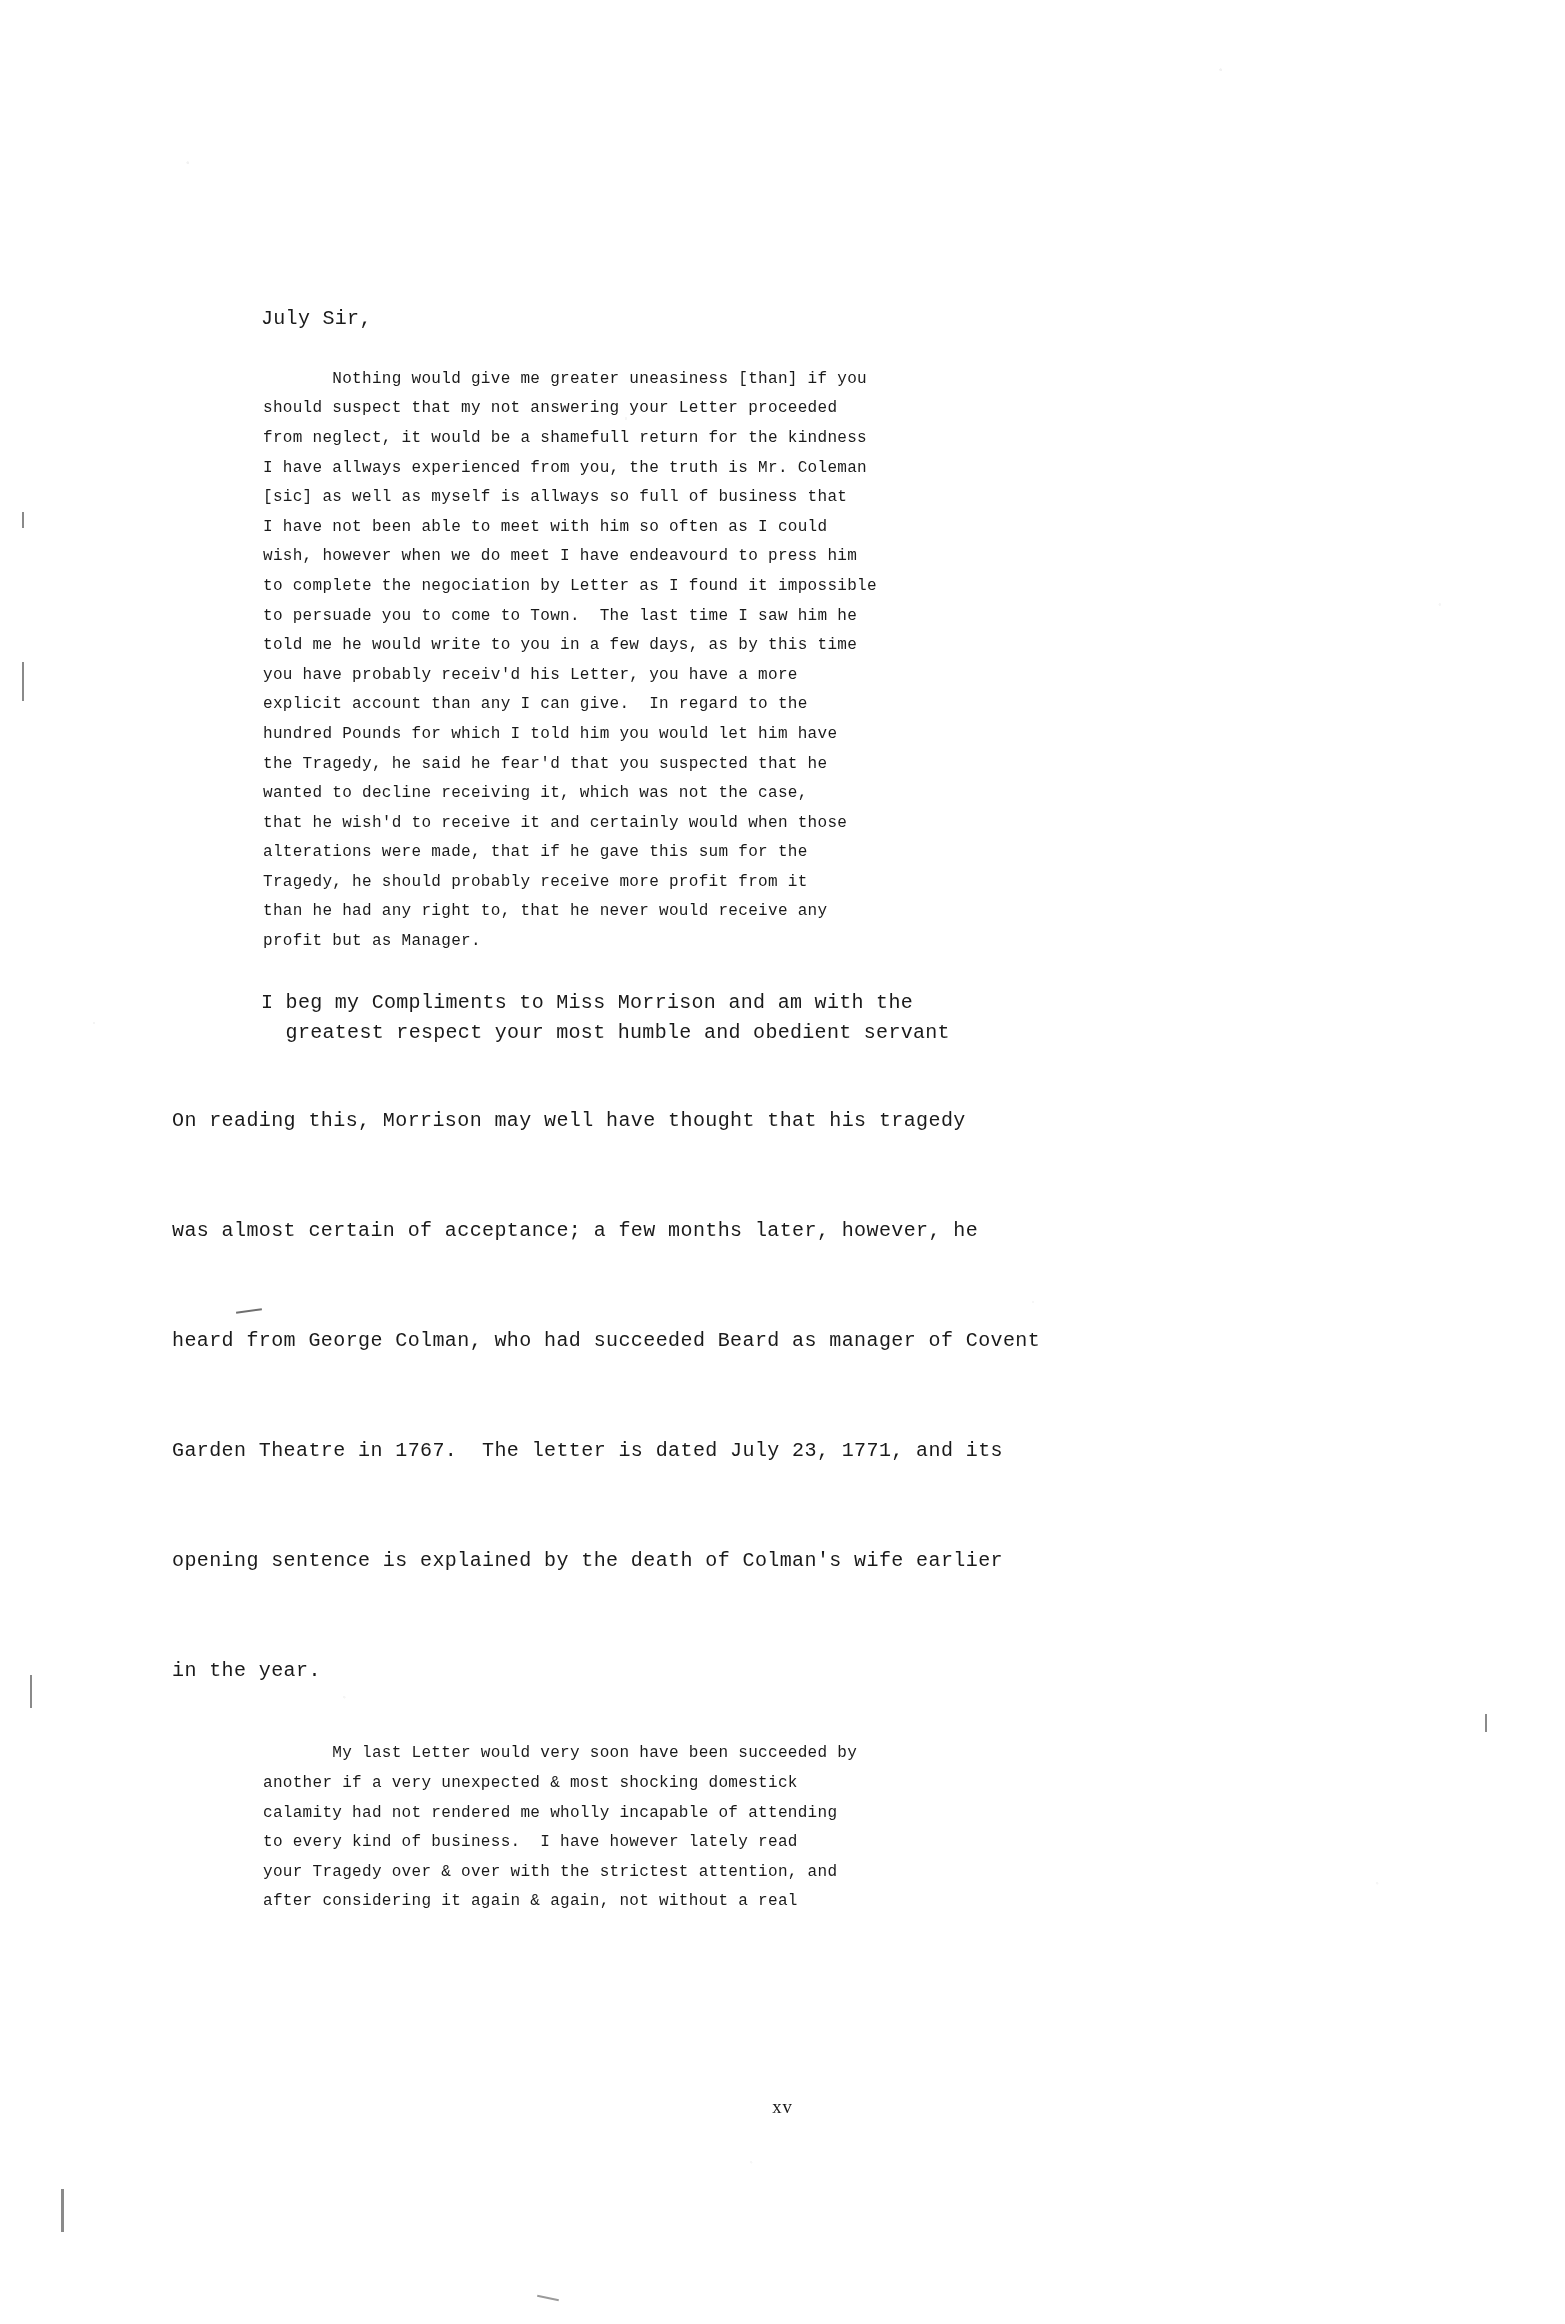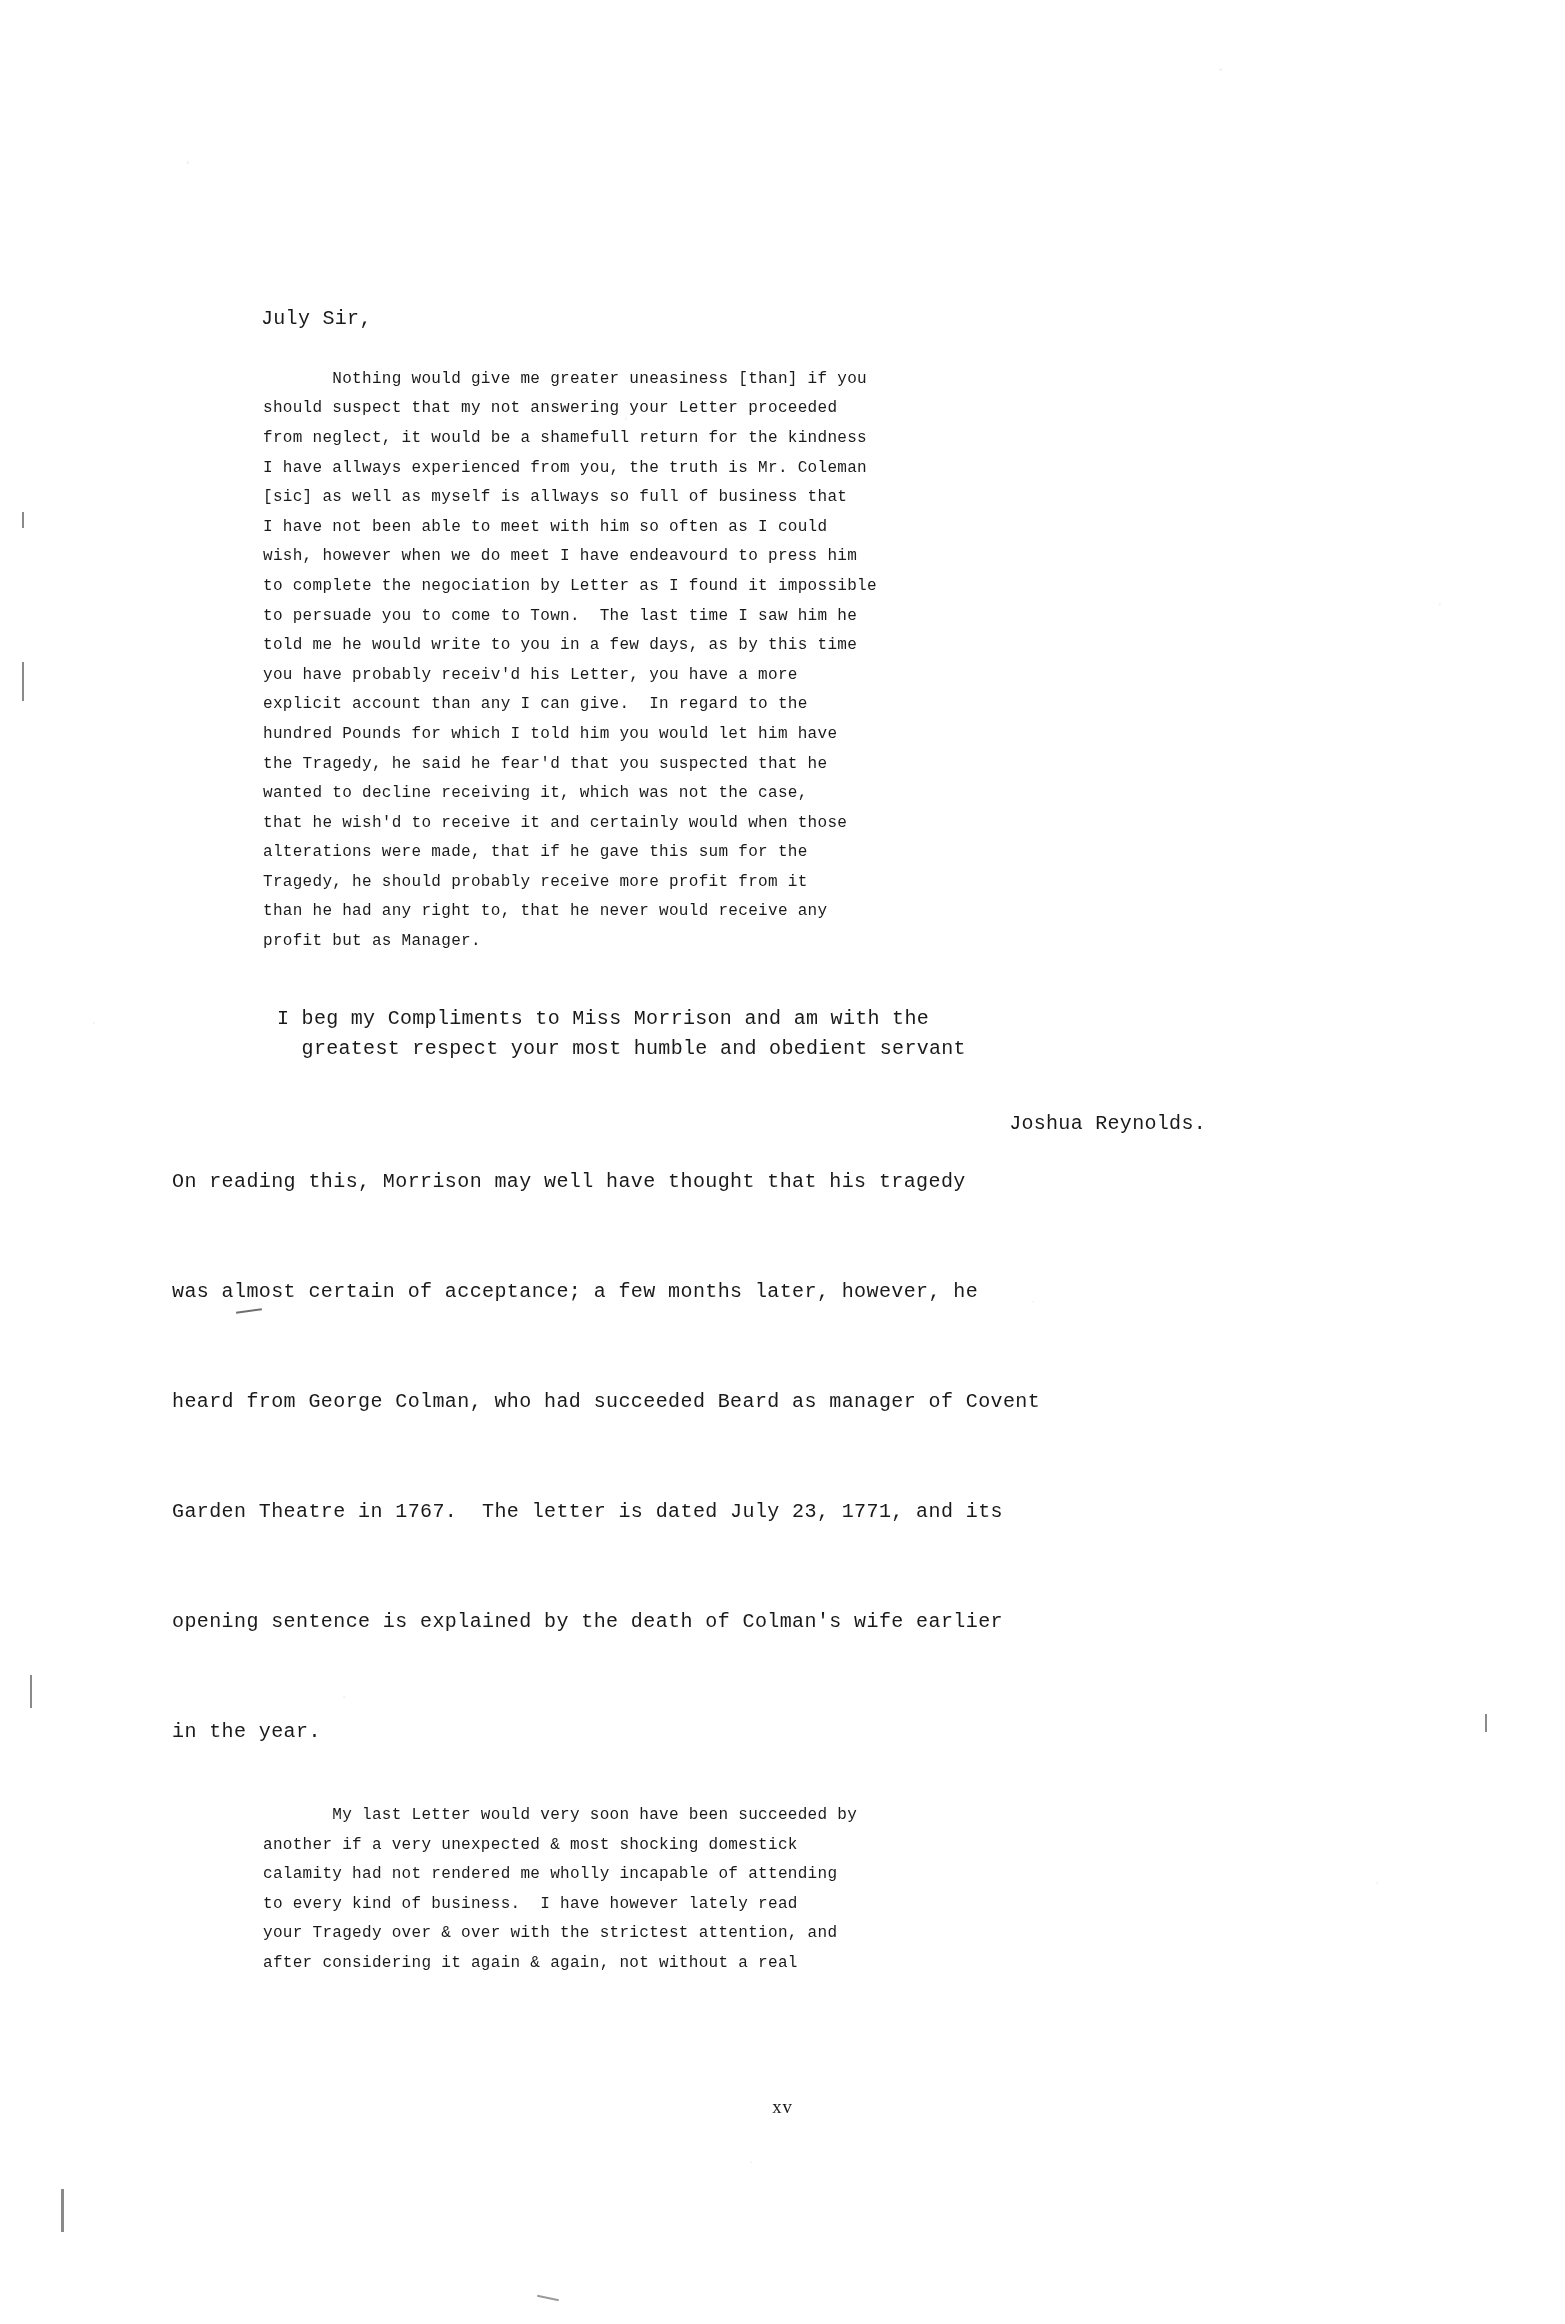--- a/index.html
+++ b/index.html
@@ -78,7 +78,7 @@
     line-height: 29.6px;
     letter-spacing: 0.3px;
     padding-left: 89px;
-    margin: 16px;
+    margin: 0;
     white-space: pre-wrap;
   }
   .gap-lg { height: 29.6px; }

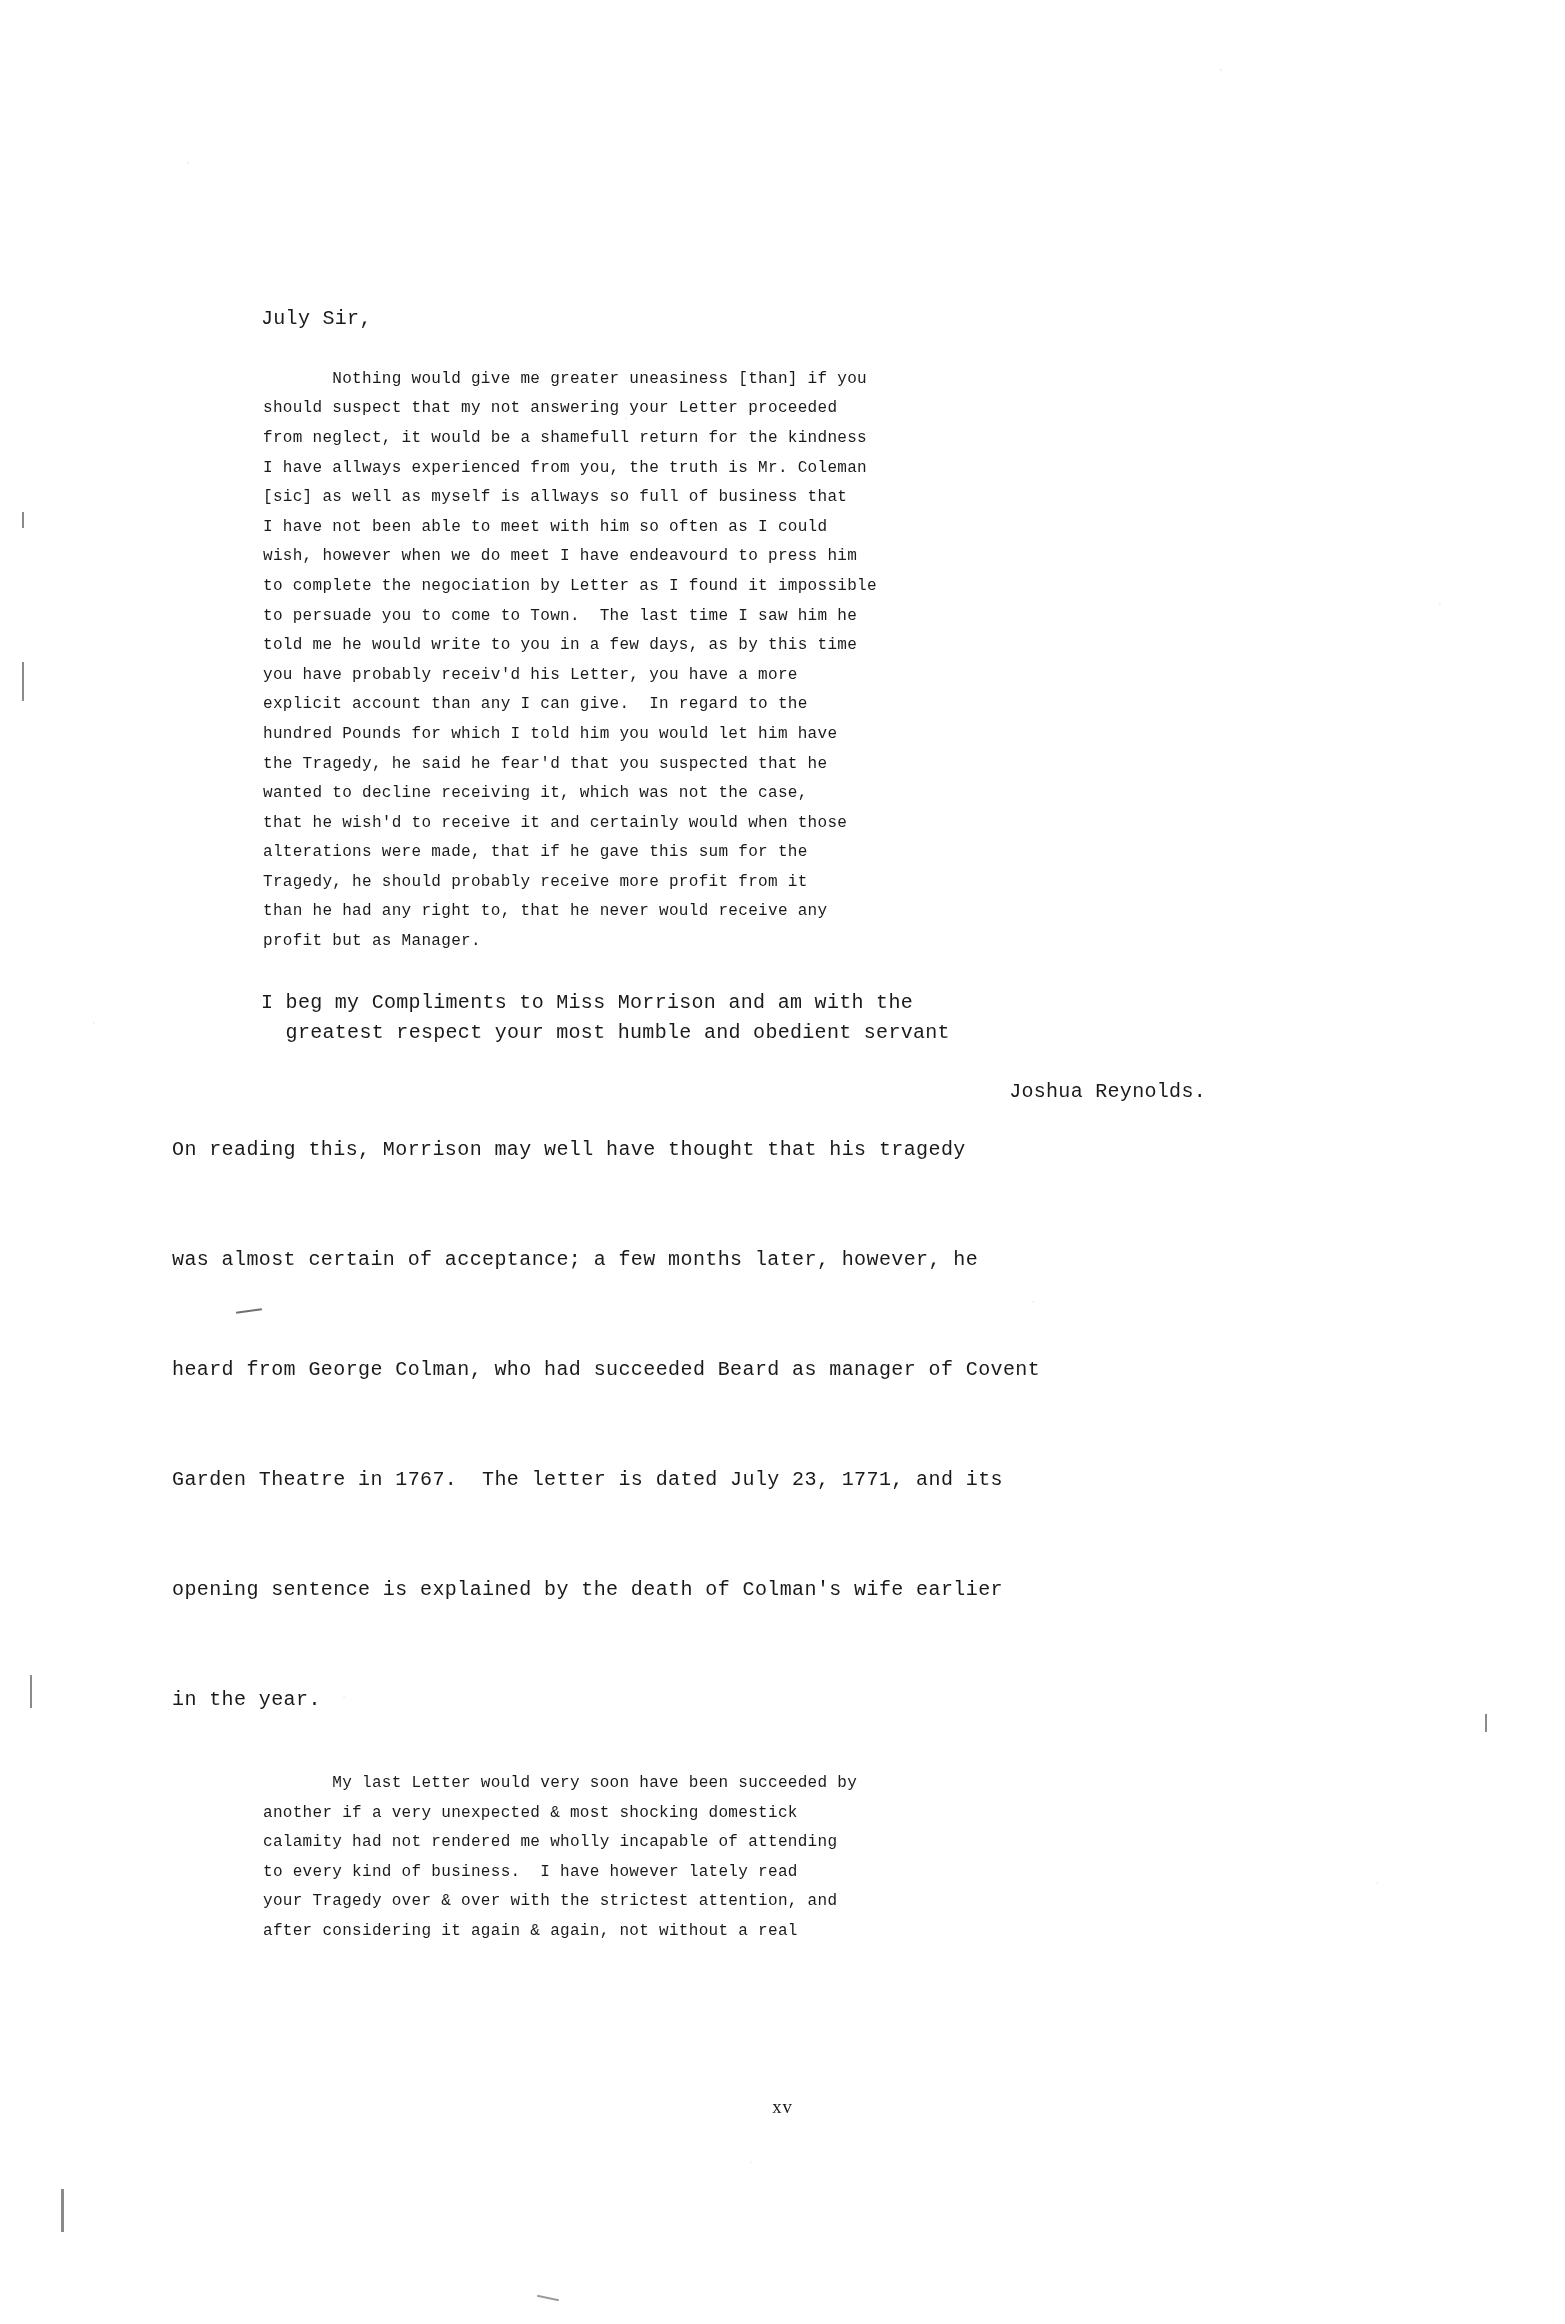--- a/index.html
+++ b/index.html
@@ -173,7 +173,6 @@
 
     <div class="gap-lg"></div>
 
-    <p class="signature">Joshua Reynolds.</p>
 
     <div class="gap-sm"></div>
 

